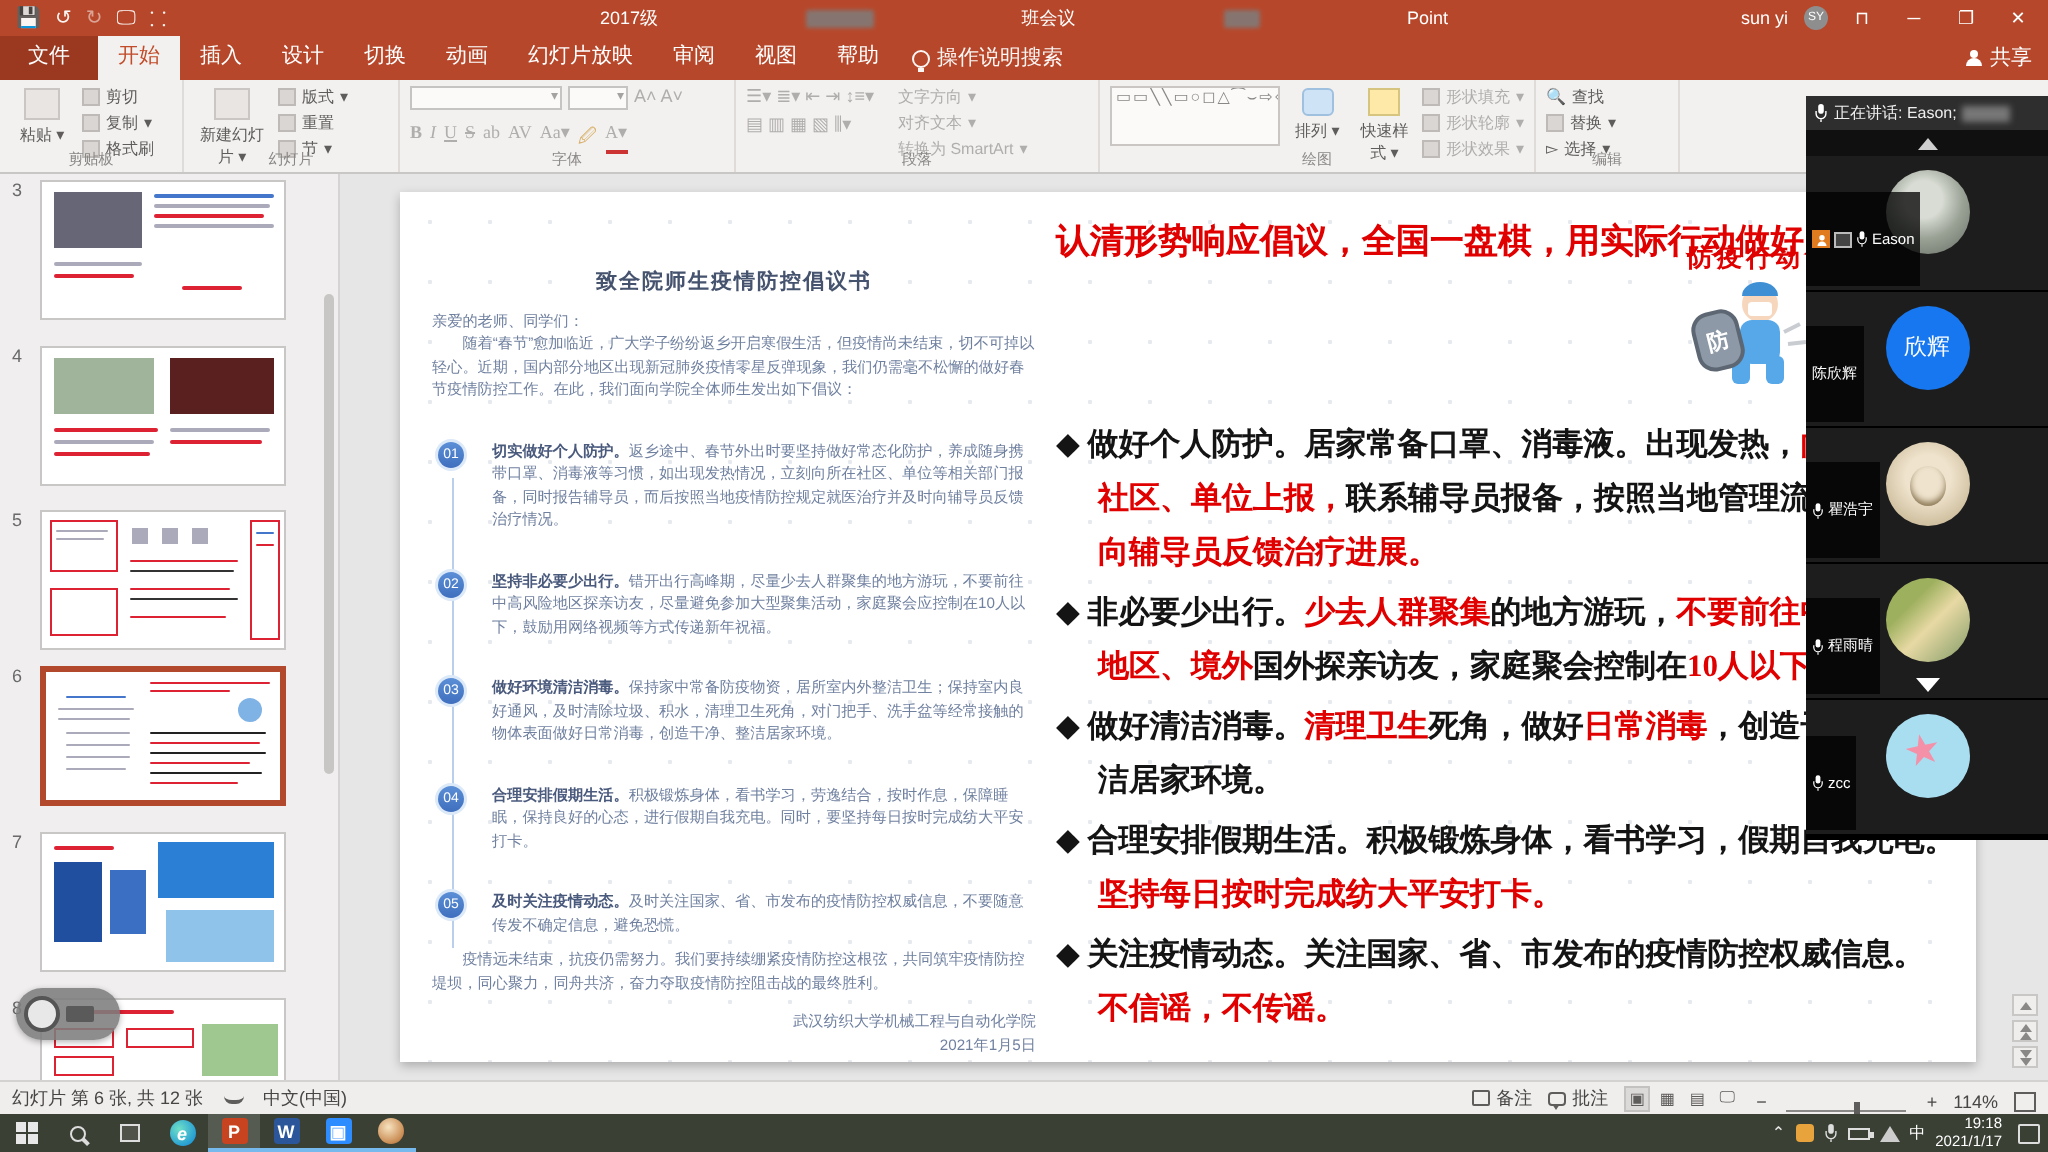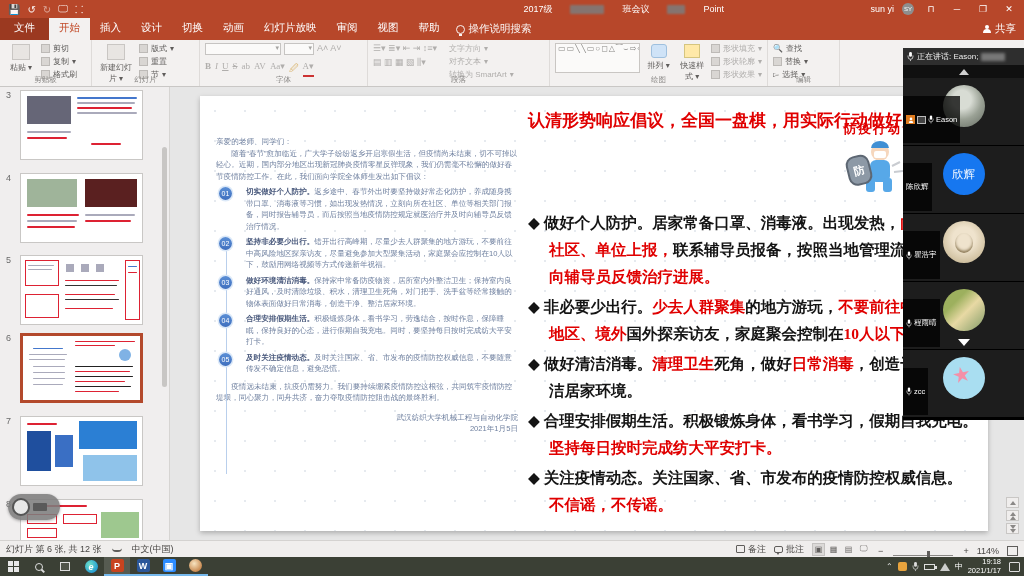--- a/index.html
+++ b/index.html
@@ -10,7 +10,7 @@
 .qat{display:flex;align-items:center;gap:7px;padding-left:8px;font-size:10px}
 .qat span{opacity:.95;cursor:pointer}
 .qat .dim{opacity:.5}
-.tbtitle{position:absolute;left:300px;right:300px;text-align:center;display:flex;justify-content:flex-end;align-items:center;gap:18px;height:18px}
+.tbtitle{position:absolute;left:300px;right:300px;text-align:center;display:flex;justify-content:space-between;align-items:center;gap:18px;height:18px}
 .chip{display:inline-block;height:9px;background:#7d7d7d;border-radius:1px;filter:blur(1px);opacity:.85}
 .tbright{margin-left:auto;display:flex;align-items:center;gap:8px;padding-right:6px}
 .avSY{width:12px;height:12px;border-radius:50%;background:#8e8e8e;color:#fff;font-size:6px;line-height:12px;text-align:center}

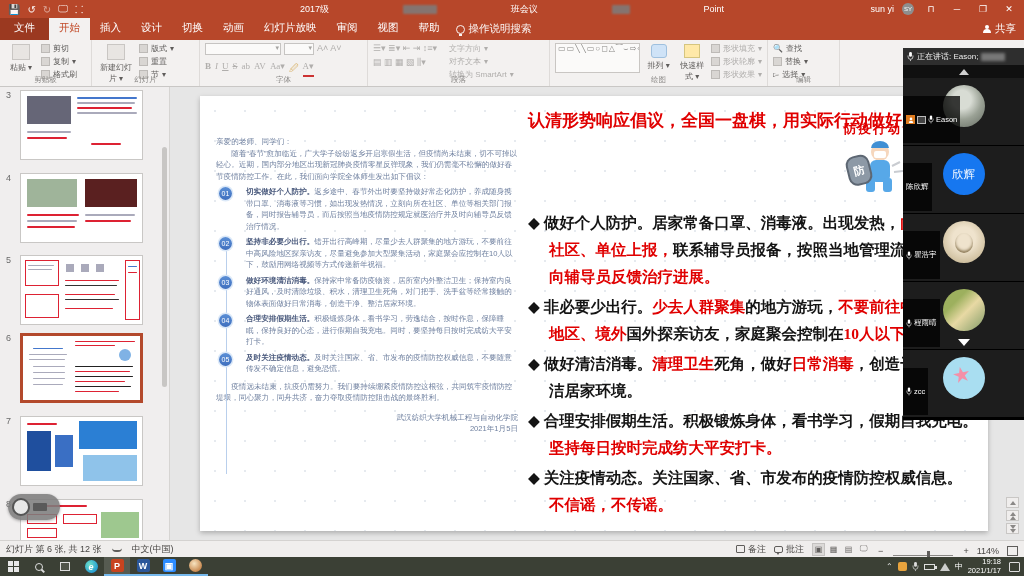--- a/index.html
+++ b/index.html
@@ -373,6 +373,7 @@
 <div class="slide">
   <div class="letter">
     <div class="lvline"></div>
+    <div class="ltitle">致全院师生疫情防控倡议书</div>
     <div>亲爱的老师、同学们：</div>
     <div class="ind">随着“春节”愈加临近，广大学子纷纷返乡开启寒假生活，但疫情尚未结束，切不可掉以轻心。近期，国内部分地区出现新冠肺炎疫情零星反弹现象，我们仍需毫不松懈的做好春节疫情防控工作。在此，我们面向学院全体师生发出如下倡议：</div>
 

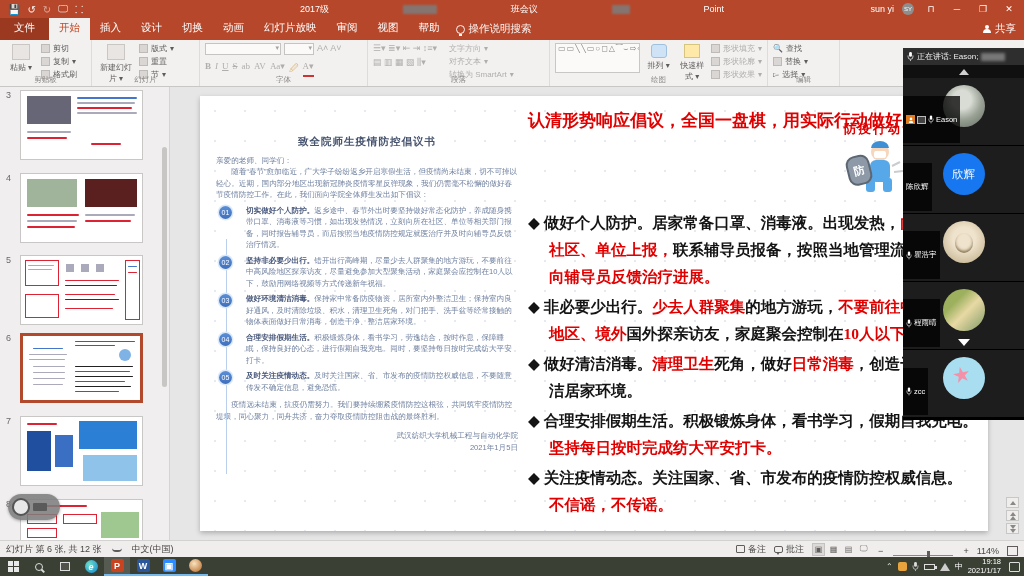--- a/index.html
+++ b/index.html
@@ -63,7 +63,7 @@
 .ltitle{text-align:center;font-size:10.5px;font-weight:bold;color:#46536e;letter-spacing:1px;margin-bottom:7px}
 .ind{text-indent:2em}
 .lvline{position:absolute;left:10px;top:103px;width:1px;height:235px;background:#b9cfec}
-.litem{position:relative;padding-left:30px;margin-top:4px}
+.litem{position:relative;padding-left:30px;margin-top:19px}
 .lnum{position:absolute;left:3px;top:1px;width:13px;height:13px;border-radius:50%;background:linear-gradient(#5b8fd6,#3f6fbe);color:#fff;font-size:7px;line-height:13px;text-align:center;box-shadow:0 0 0 1.5px #dce9f8}
 .lhead{font-weight:bold;color:#4a5a7d}
 .lclose{margin-top:6px}

